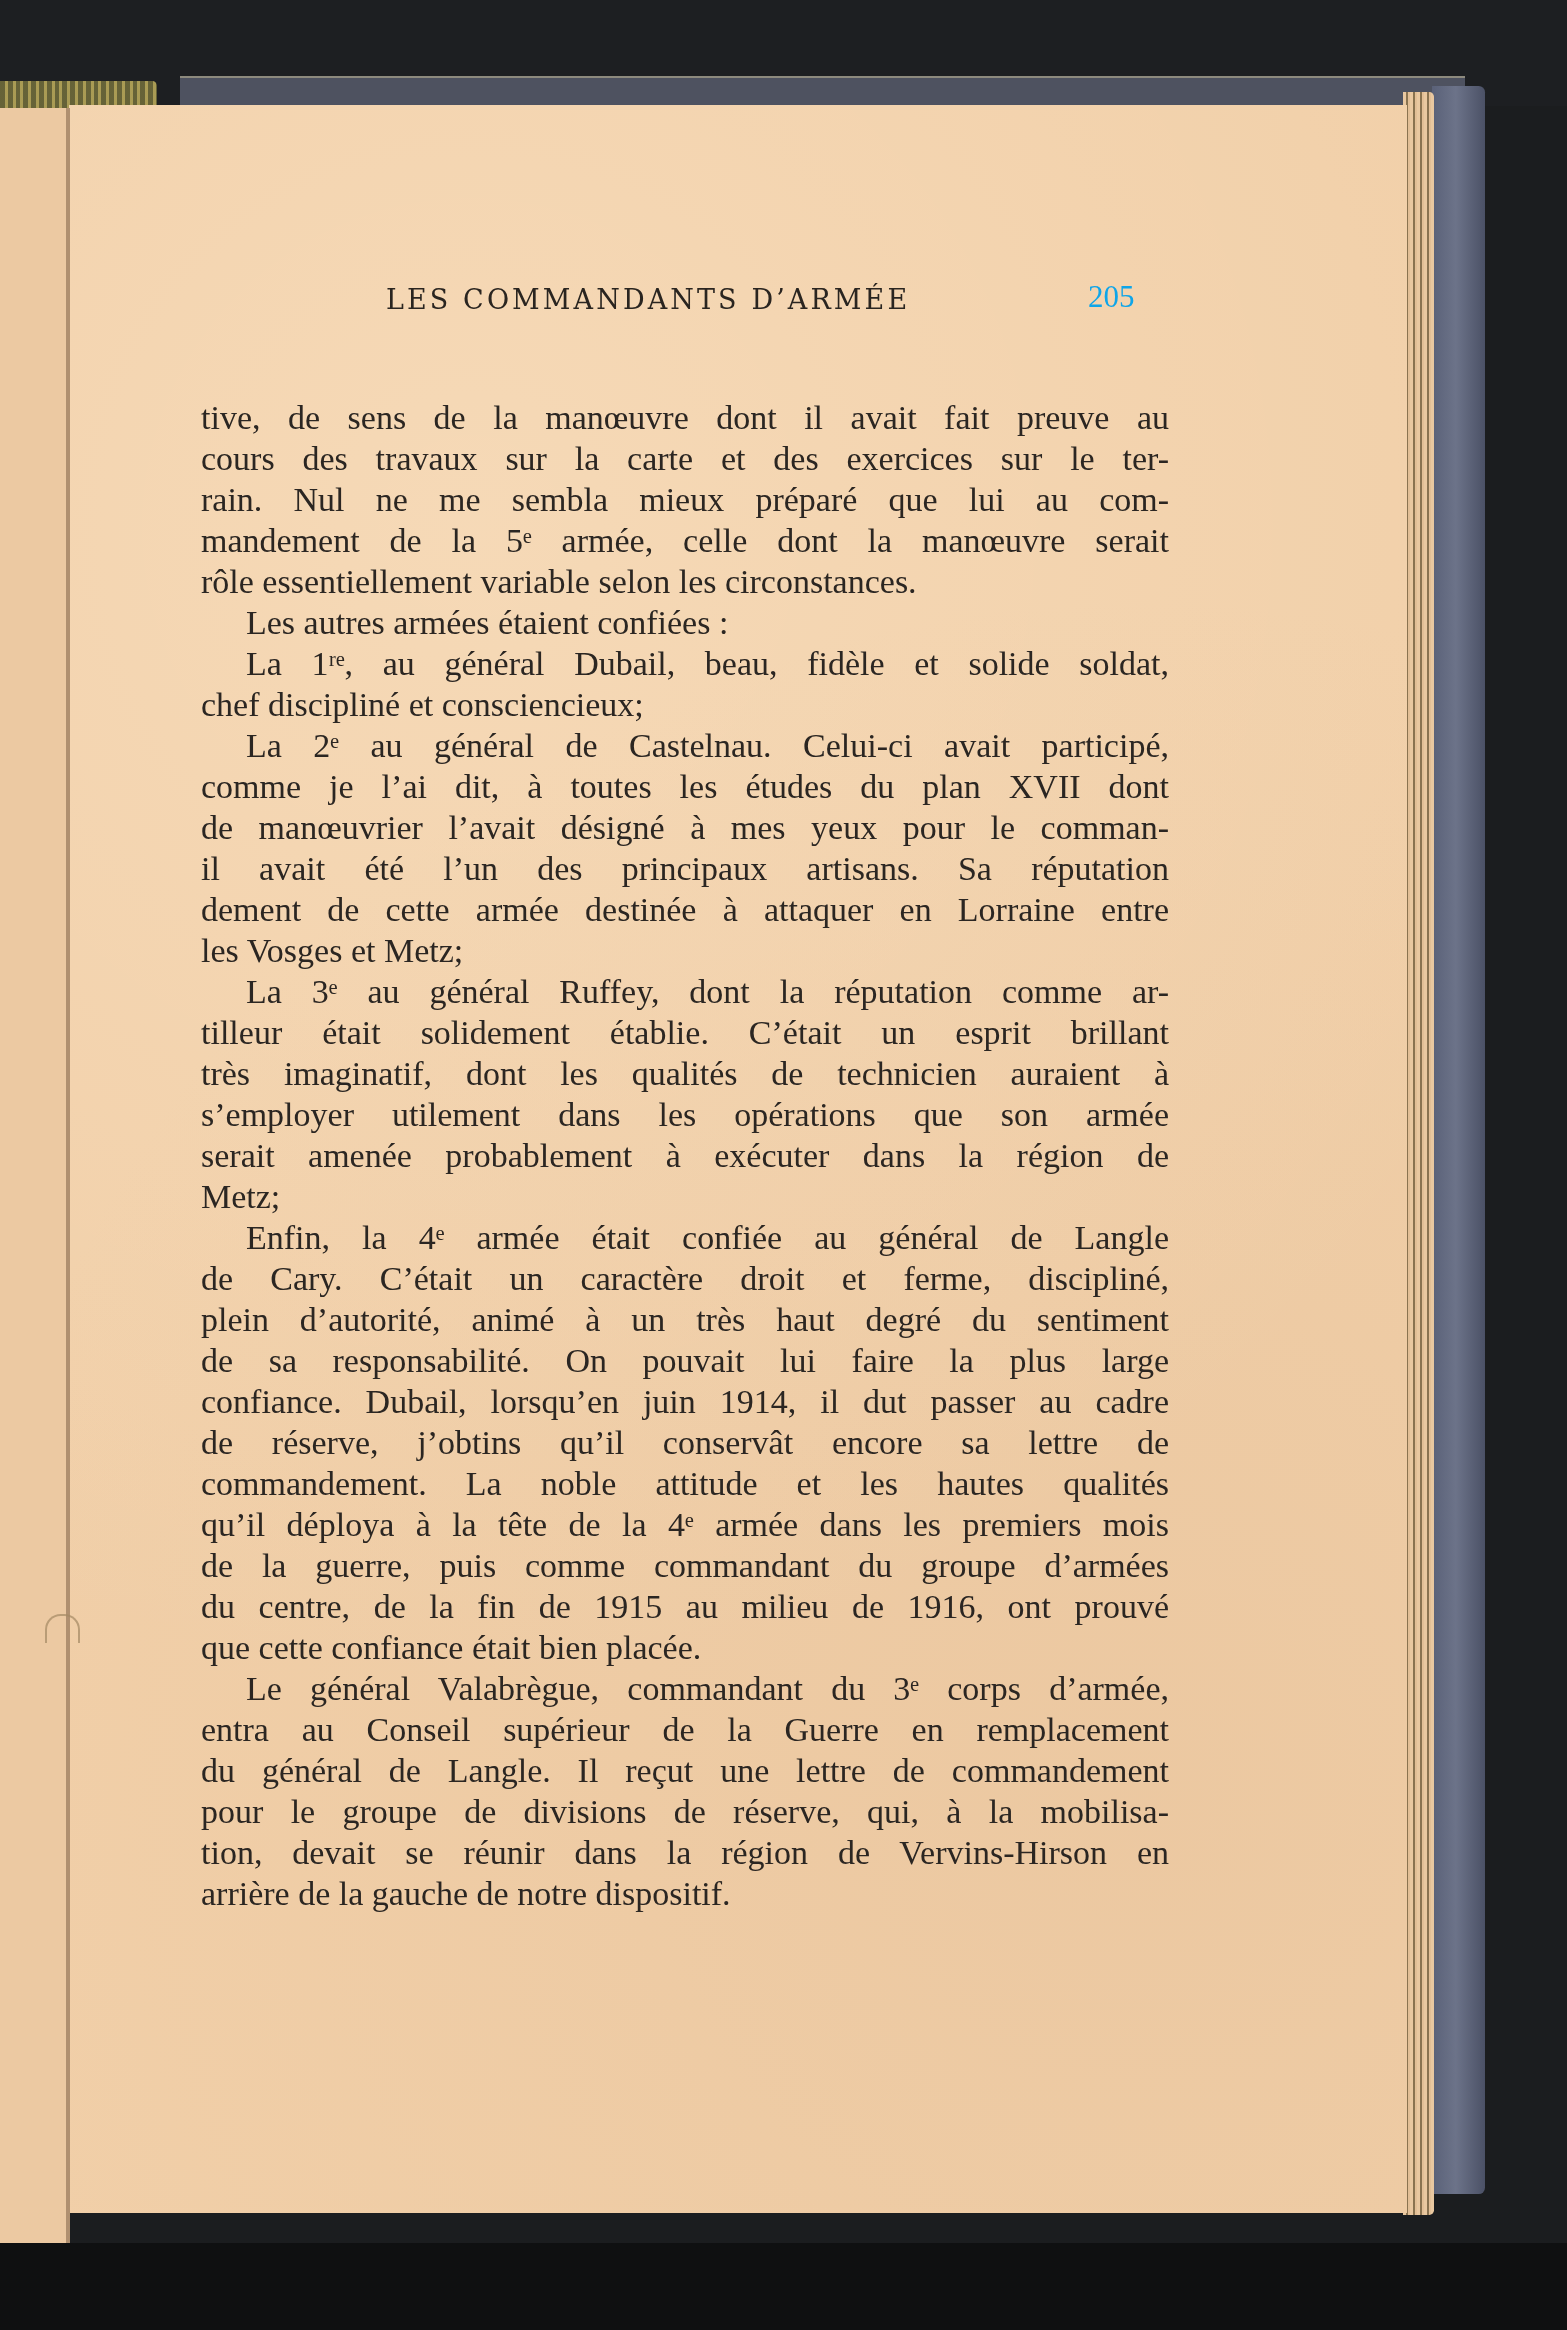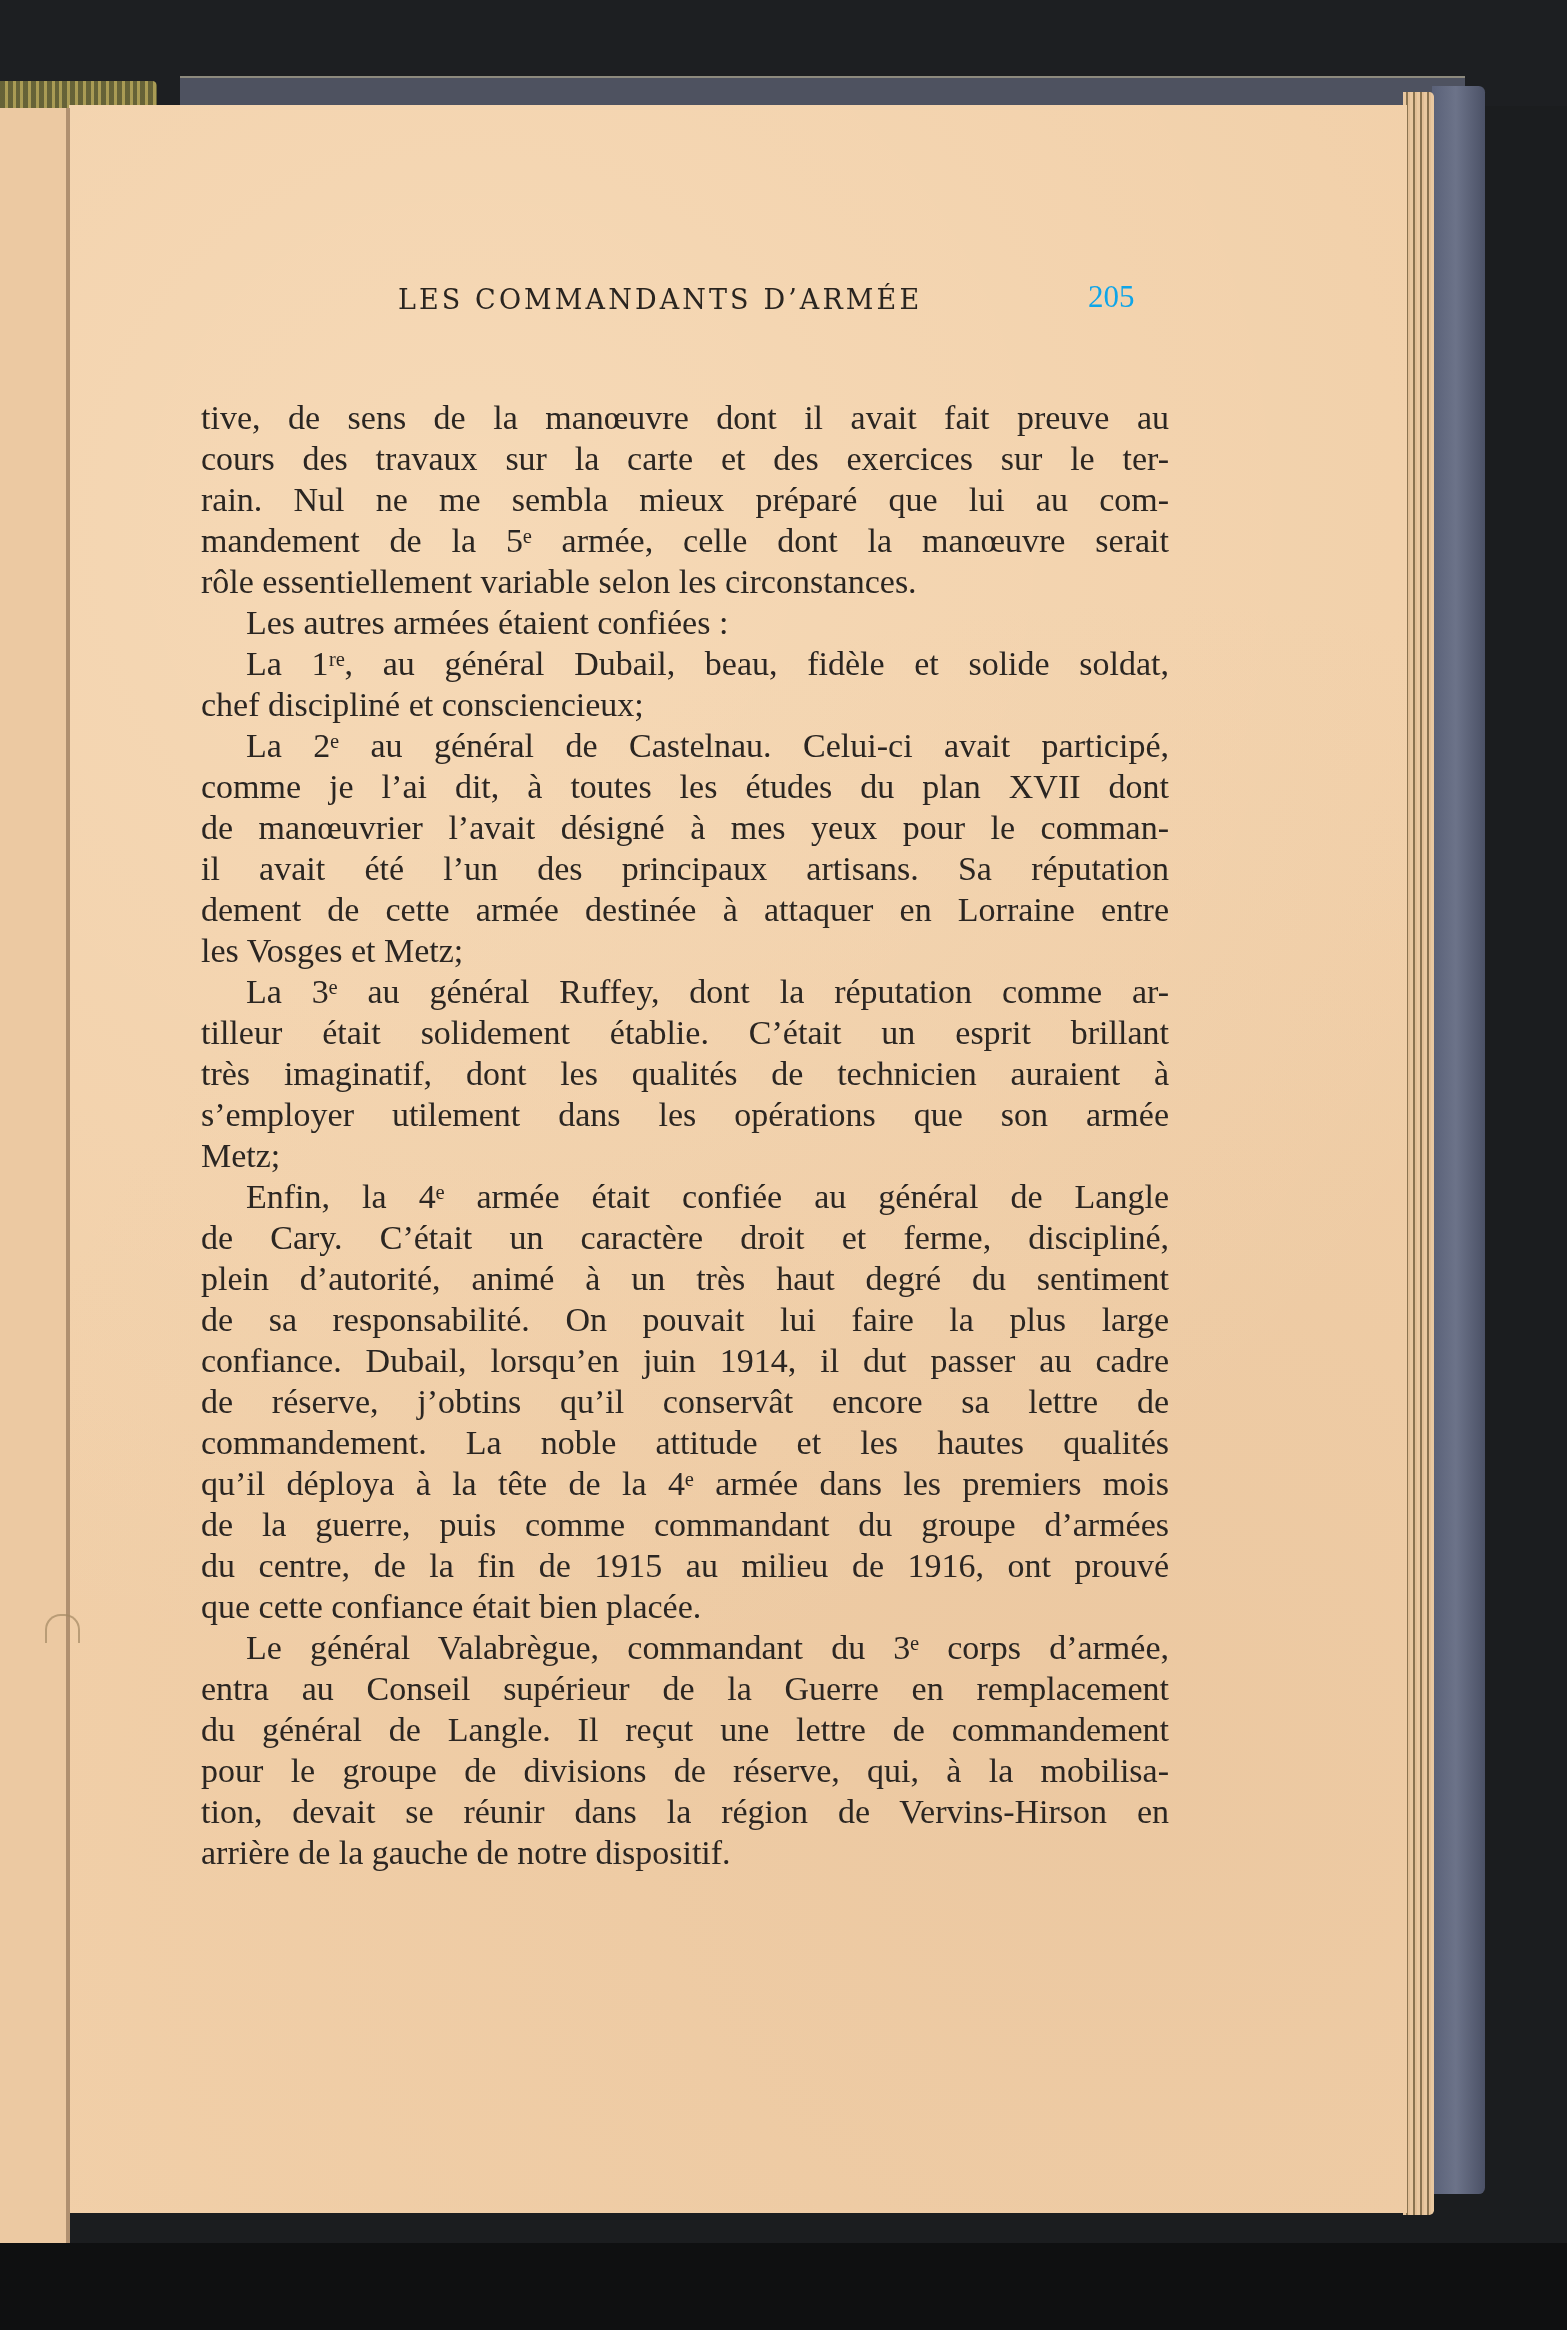--- a/index.html
+++ b/index.html
@@ -28,7 +28,7 @@
   .page-bottom-shadow { position: absolute; left: 0; top: 2243px; width: 1567px; height: 88px; background: #0f1011; }
 
   .running-head {
-    position: absolute; top: 284px; left: 398px;
+    position: absolute; top: 284px; left: 386px;
     font-size: 27px; letter-spacing: 3.1px; color: #2a2520; font-variant: small-caps;
     font-family: "DejaVu Serif", serif;
   }

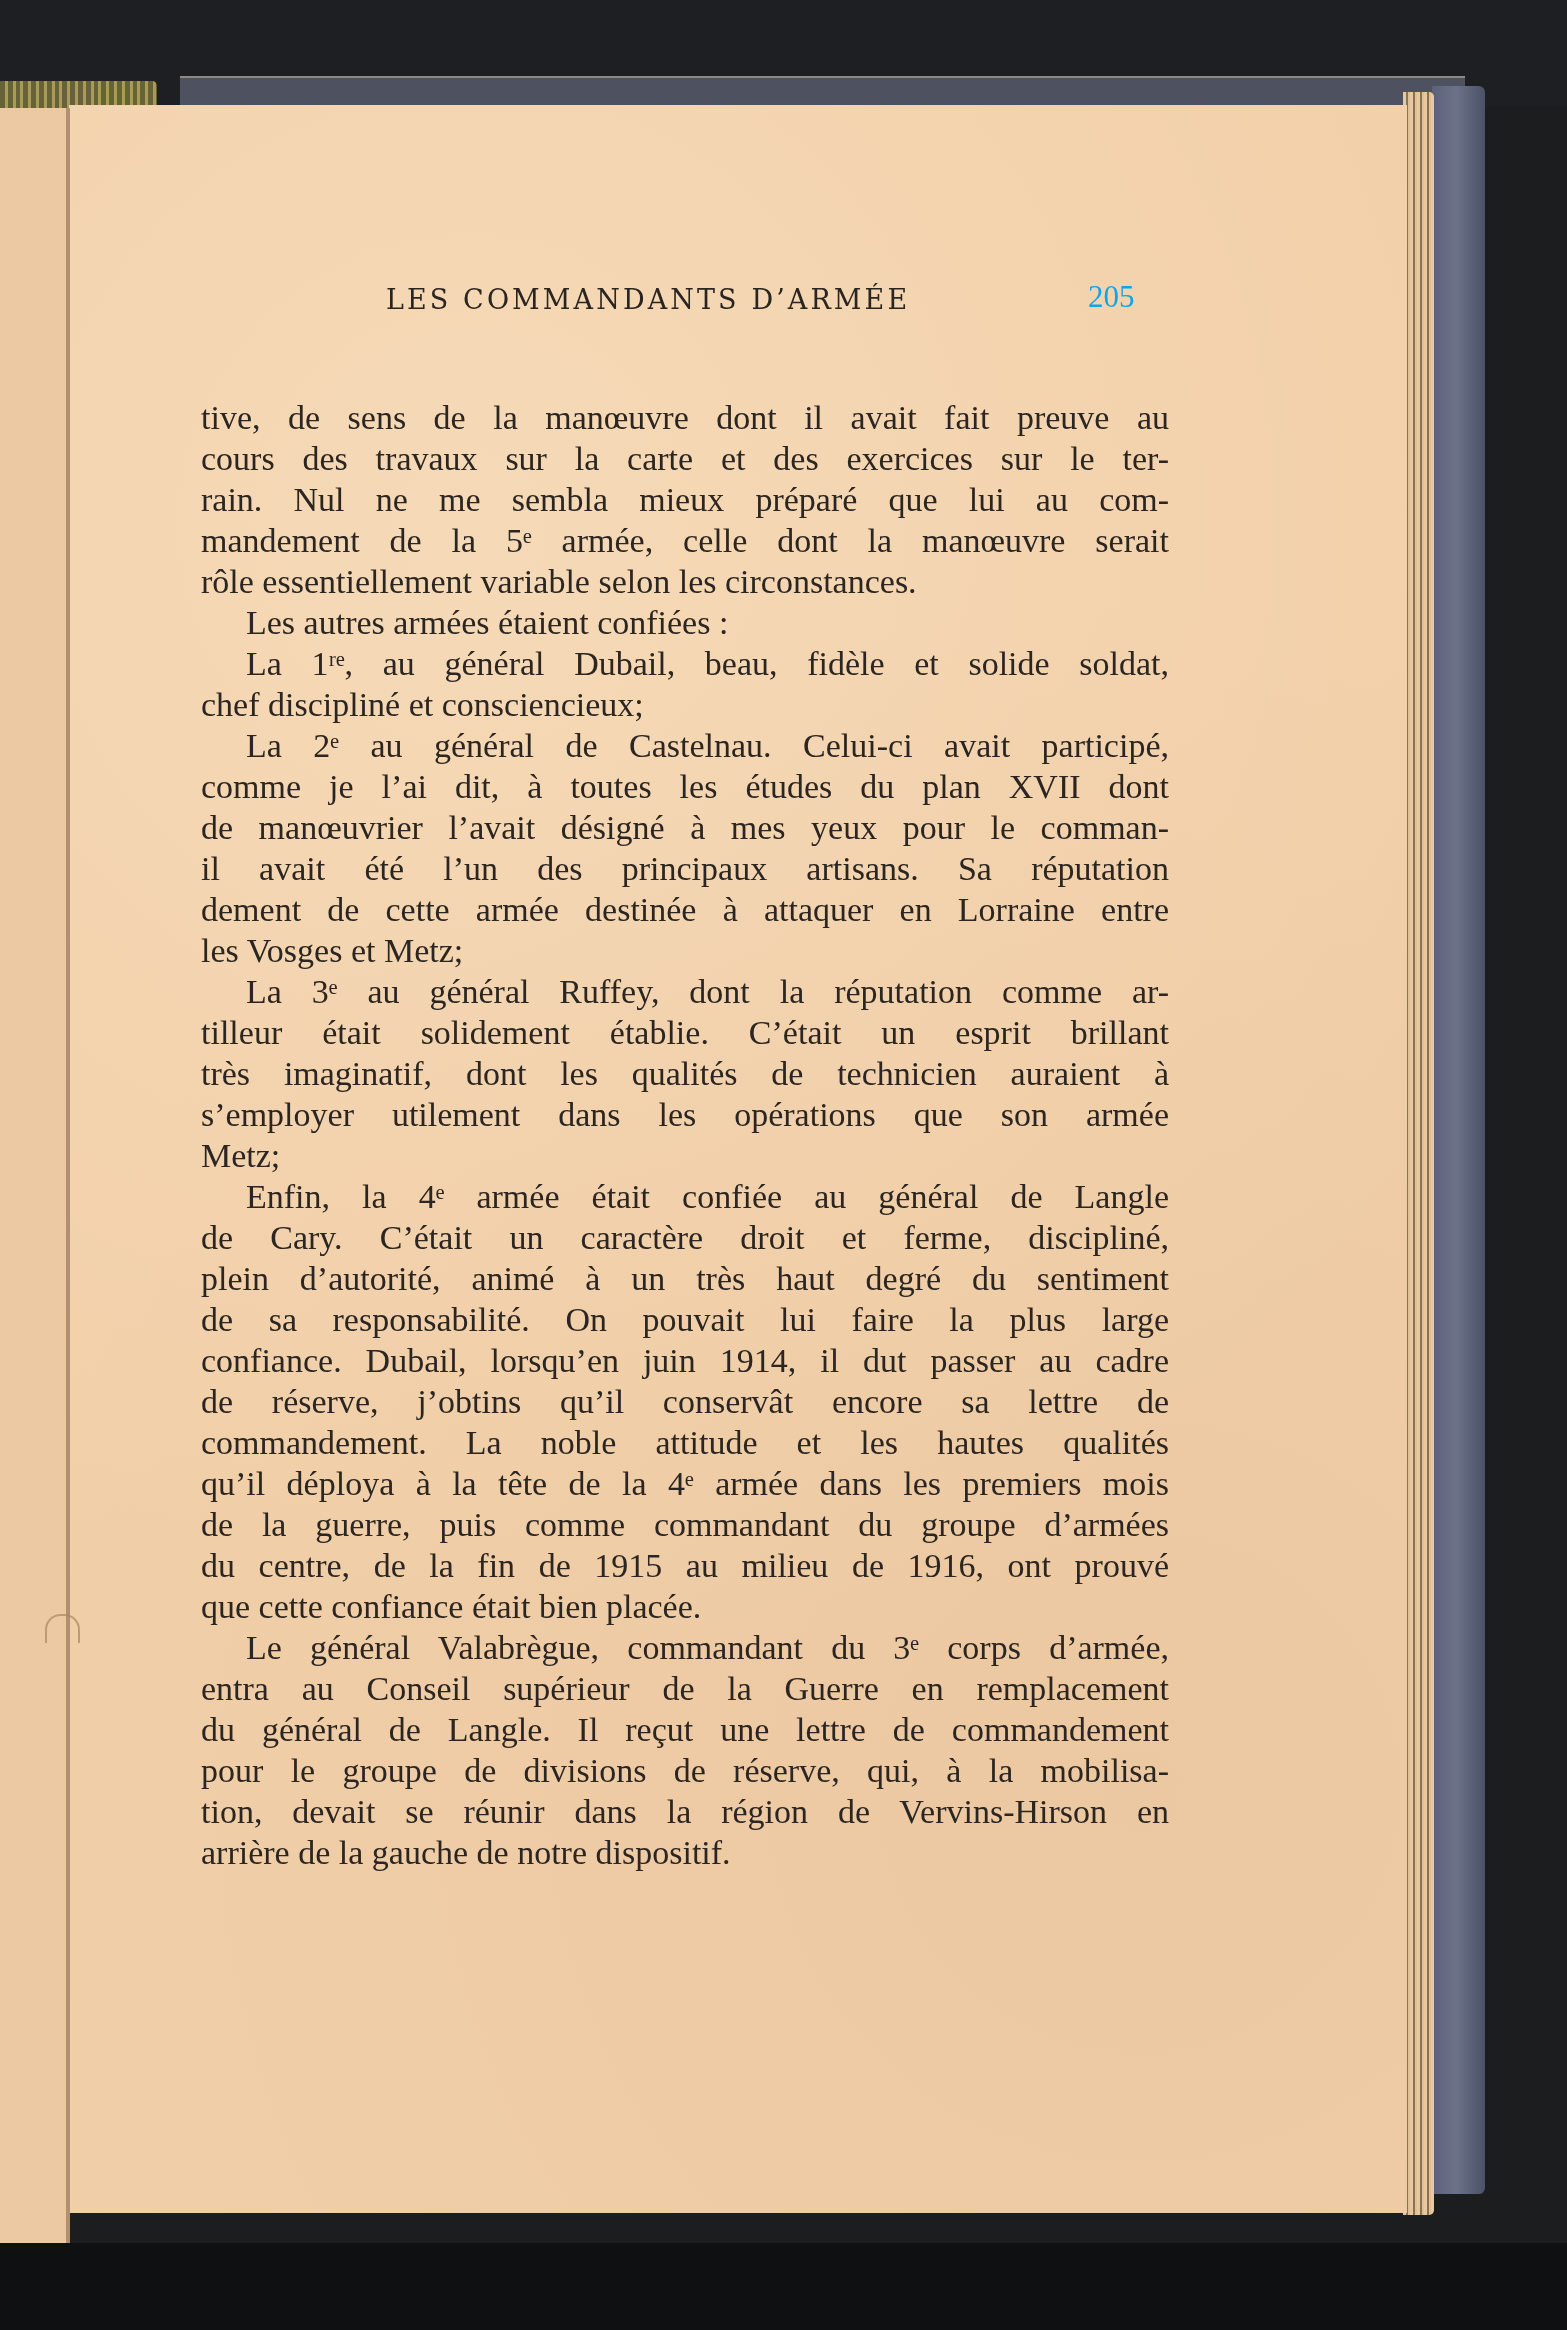--- a/index.html
+++ b/index.html
@@ -93,6 +93,7 @@
       <span class="line">tilleur était solidement établie. C’était un esprit brillant</span>
       <span class="line">très imaginatif, dont les qualités de technicien auraient à</span>
       <span class="line">s’employer utilement dans les opérations que son armée</span>
+      <span class="line">serait amenée probablement à exécuter dans la région de</span>
       <span class="line last">Metz;</span>
     </p>
     <p>

